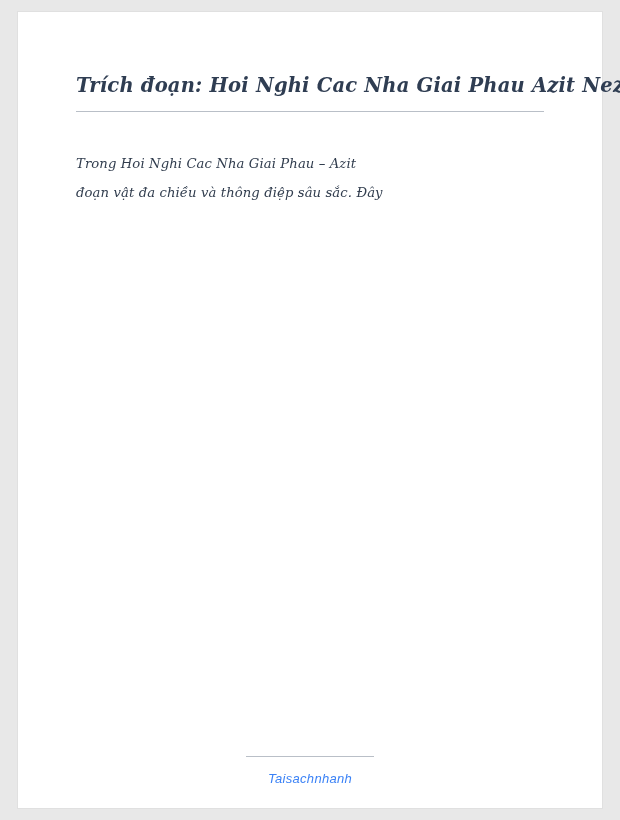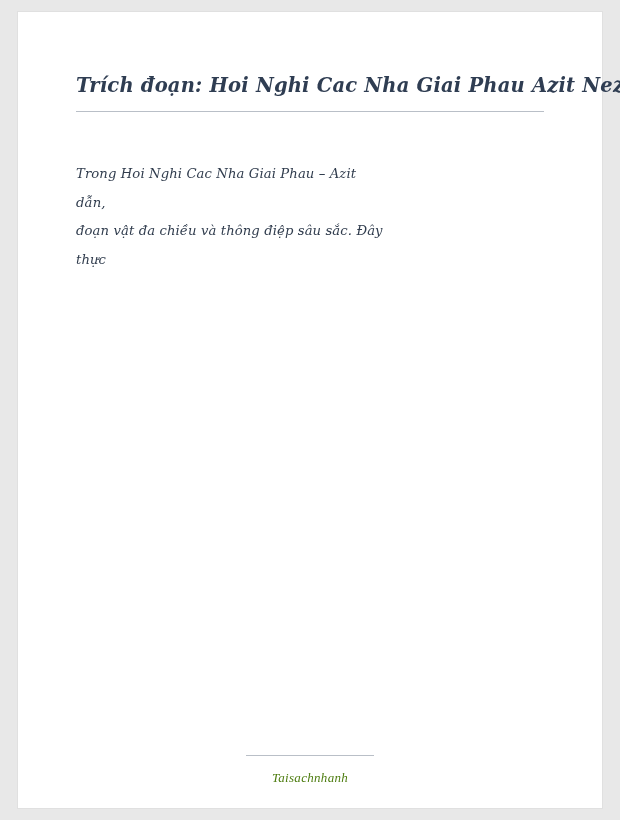--- a/index.html
+++ b/index.html
@@ -49,7 +49,7 @@
     width: 100%;
   }
   .body-text {
-    margin-top: 48px;
+    margin-top: 38px;
     font-family: "DejaVu Serif", serif;
     font-style: italic;
     font-size: 13.2px;

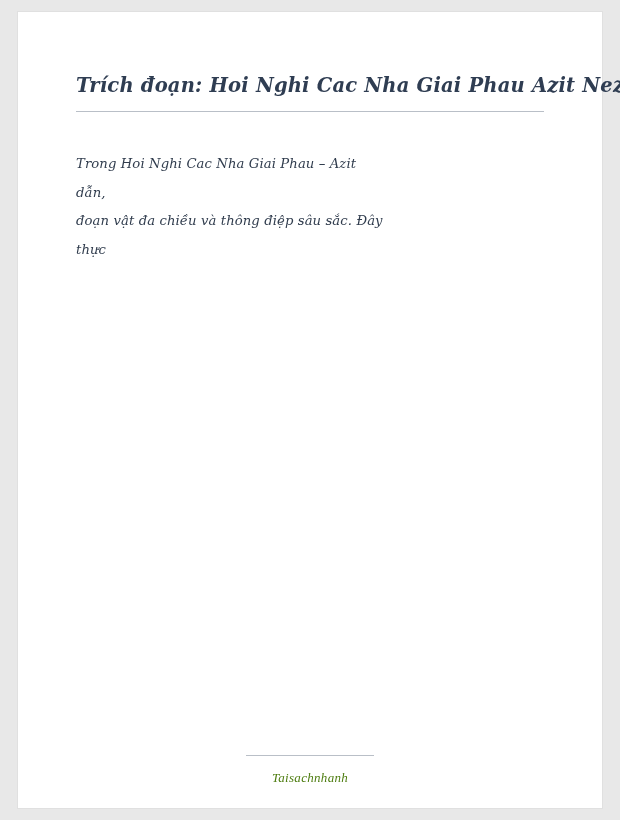--- a/index.html
+++ b/index.html
@@ -94,7 +94,6 @@
 
     <div class="body-text">
       <span class="body-line">Trong Hoi Nghi Cac Nha Giai Phau – Azit</span>
-      <span class="body-line">dẫn,</span>
       <span class="body-line">đoạn vật đa chiều và thông điệp sâu sắc. Đây</span>
       <span class="body-line">thực</span>
     </div>

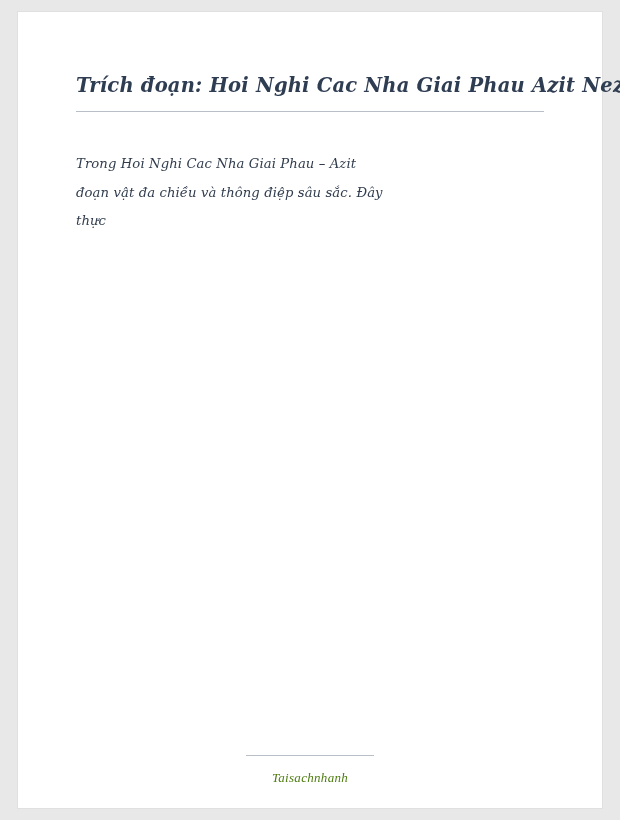--- a/index.html
+++ b/index.html
@@ -95,7 +95,6 @@
     <div class="body-text">
       <span class="body-line">Trong Hoi Nghi Cac Nha Giai Phau – Azit</span>
       <span class="body-line">đoạn vật đa chiều và thông điệp sâu sắc. Đây</span>
-      <span class="body-line">thực</span>
     </div>
 
     <div class="footer">

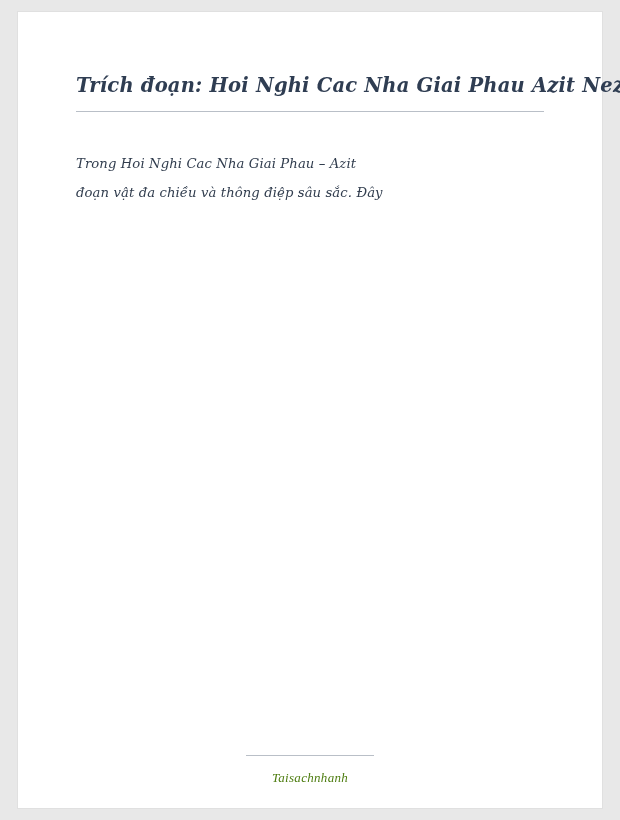--- a/index.html
+++ b/index.html
@@ -76,10 +76,10 @@
     margin: 0 auto 14px auto;
   }
   .footer-text {
-    font-family: Liberation Serif, serif;
+    font-family: Liberation Sans, sans-serif;
     font-style: italic;
     font-size: 13px;
-    color: #4d7c0f;
+    color: #3b82f6;
     letter-spacing: 0.3px;
   }
 </style>

